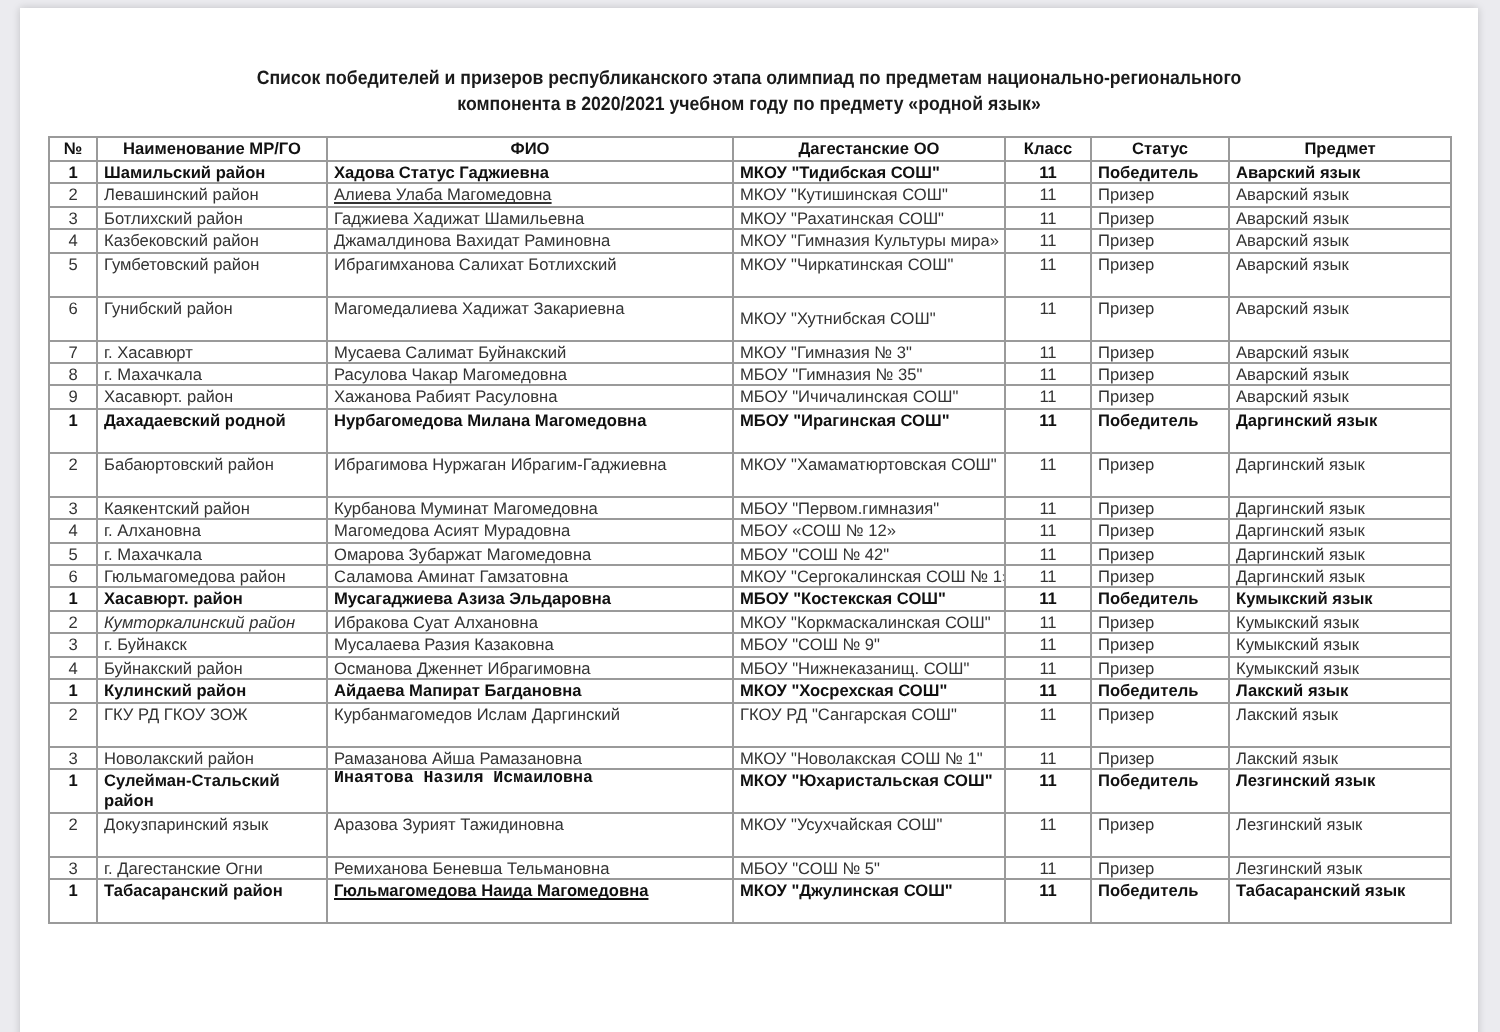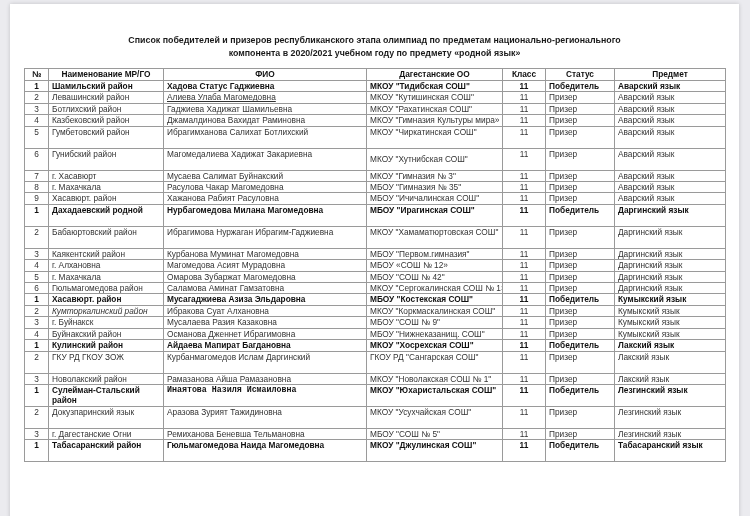--- a/index.html
+++ b/index.html
@@ -294,7 +294,7 @@
         <tr class="win">
           <td class="c" style="height: 21px;">1</td>
           <td class="wrap" style="height: 21px;">Табасаранский район</td>
-          <td class="wrap" style="height: 21px;">Гюльмагомедова Наида Магомедовна</td>
+          <td class="wrap" style="height: 21px; text-decoration: underline;">Гюльмагомедова Наида Магомедовна</td>
           <td style="height: 21px;">МКОУ "Джулинская СОШ"</td>
           <td class="c" style="height: 21px;">11</td>
           <td style="height: 21px;">Победитель</td>

